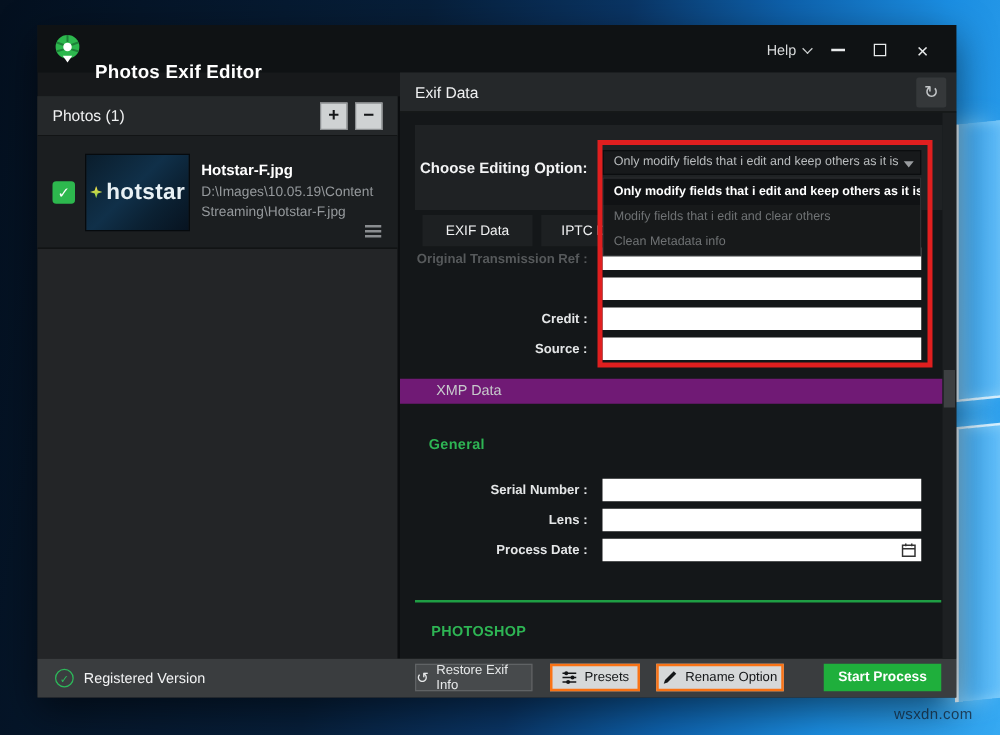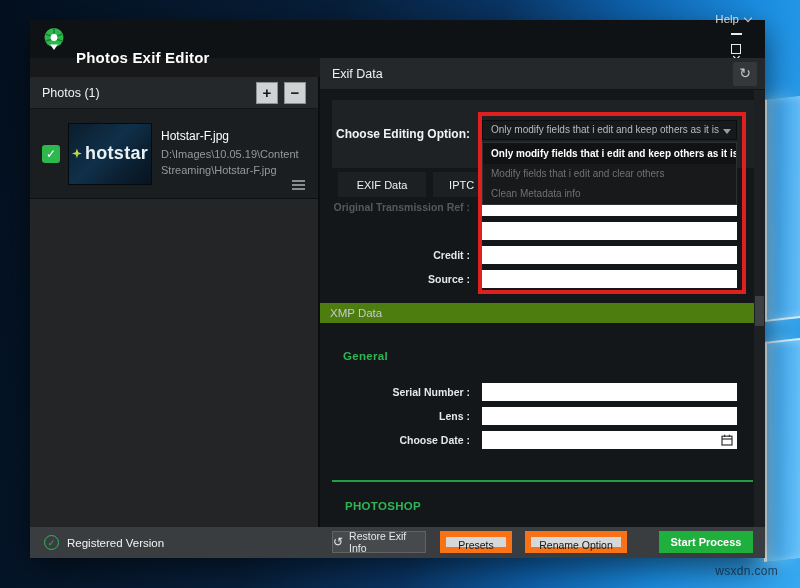--- a/index.html
+++ b/index.html
@@ -26,7 +26,7 @@
   .titlebar { height:38px; background:#0f1214; display:flex; align-items:center; padding:0 14px 0 12px; flex:none; }
   .logo { width:24px; height:24px; flex:none; }
   .app-title { color:#ffffff; font-weight:bold; font-size:15px; margin-left:10px; letter-spacing:.2px;margin-top:36px; }
-  .tb-right { margin-left:auto; display:flex; align-items:flex-start;flex-direction:column; }
+  .tb-right { margin-left:auto; display:flex; align-items:flex-end; }
   .help { display:flex; align-items:center; gap:6px; color:#d8dadb; font-size:11.5px; cursor:default; }
   .chev { width:6px; height:6px; border-right:1.5px solid #cfd2d3; border-bottom:1.5px solid #cfd2d3; transform:rotate(45deg); margin-top:-3px; }
   .winbtn { color:#e8eaeb; font-size:13px; width:26px; text-align:center; margin-left:8px; }

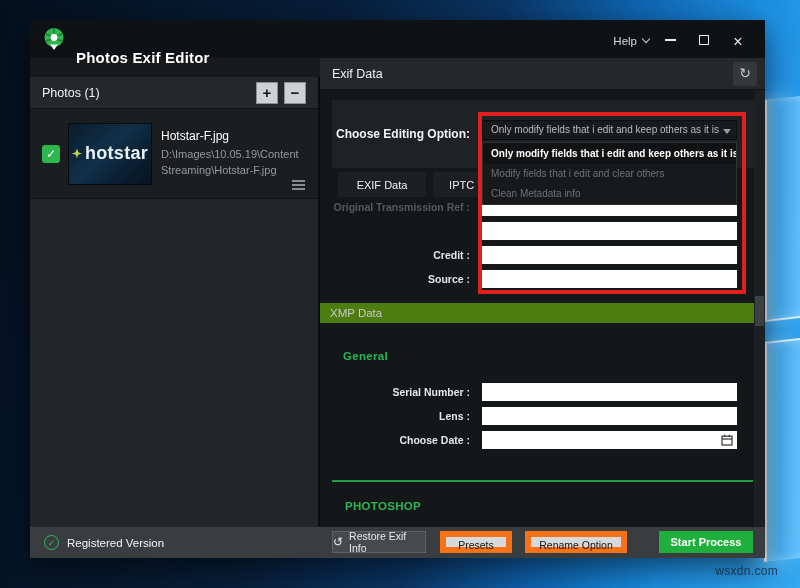--- a/index.html
+++ b/index.html
@@ -51,7 +51,7 @@
     clip-path:polygon(50% 0,62% 38%,100% 50%,62% 62%,50% 100%,38% 62%,0 50%,38% 38%); }
   .thumb-word { color:#e9f1f5; font-weight:bold; font-size:18px; letter-spacing:.3px; }
   .photo-info { margin-left:9px; min-width:0; }
-  .photo-name { color:#ffffff; font-weight:normal; font-size:12px; margin-bottom:4px; }
+  .photo-name { color:#ffffff; font-weight:bold; font-size:12px; margin-bottom:4px; }
   .photo-path { color:#95999c; font-size:11px; line-height:1.4; width:152px; }
   .item-menu { position:absolute; right:13px; bottom:12px; width:13px; height:2px; background:#8a8d90; box-shadow:0 -4px 0 #8a8d90, 0 4px 0 #8a8d90; }
 

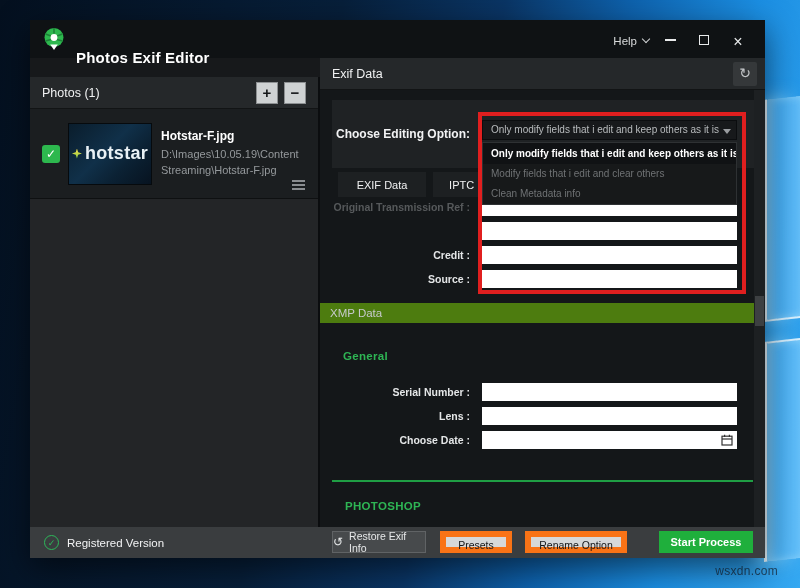--- a/index.html
+++ b/index.html
@@ -78,7 +78,7 @@
   .finput { position:absolute; left:162px; top:0; width:255px; height:18px; background:#ffffff; border:none; outline:none; font-size:11px; padding:0 4px; }
   .cal-icon { position:absolute; left:401px; top:3px; width:12px; height:12px; }
 
-  .xmp-bar { position:absolute; left:0; top:213px; width:434px; height:20px; background:#4d7c0f; color:#c7cacc; font-size:11.5px; line-height:20px; padding-left:10px; z-index:1; }
+  .xmp-bar { position:absolute; left:0; top:213px; width:434px; height:20px; background:#701a75; color:#c7cacc; font-size:11.5px; line-height:20px; padding-left:29px; z-index:1; }
   .section-label { position:absolute; color:#2eb554; font-weight:bold; font-size:11.5px; z-index:1; letter-spacing:.3px; }
   .green-divider { position:absolute; left:12px; top:390px; width:421px; height:2px; background:#1f9e44; z-index:1; }
 

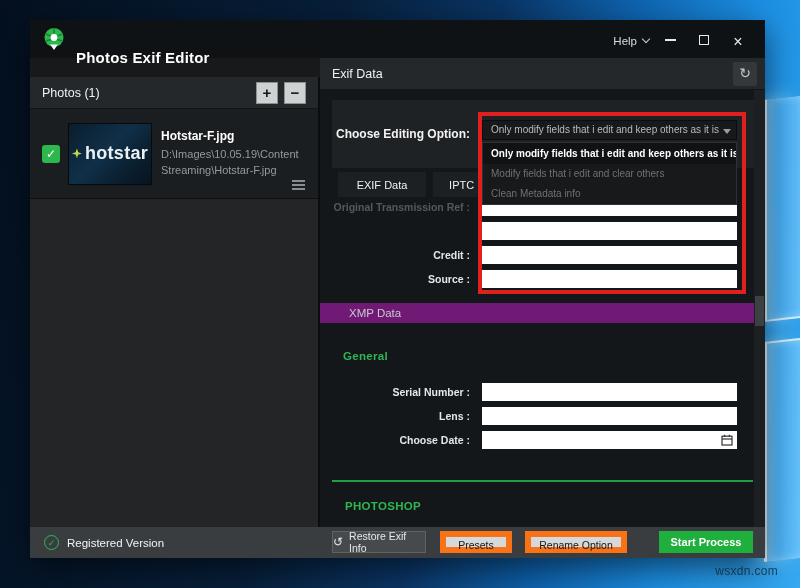--- a/index.html
+++ b/index.html
@@ -209,7 +209,7 @@
           <input class="finput" type="text" style="">
         </div>
         <div class="frow" style="top:341px">
-          <span class="flabel">Choose Date :</span>
+          <span class="flabel">Process Date :</span>
           <input class="finput" type="text" style="">
           <svg class="cal-icon" viewBox="0 0 12 12">
             <rect x="1" y="2.2" width="10" height="8.8" fill="none" stroke="#333" stroke-width="1.2"></rect>

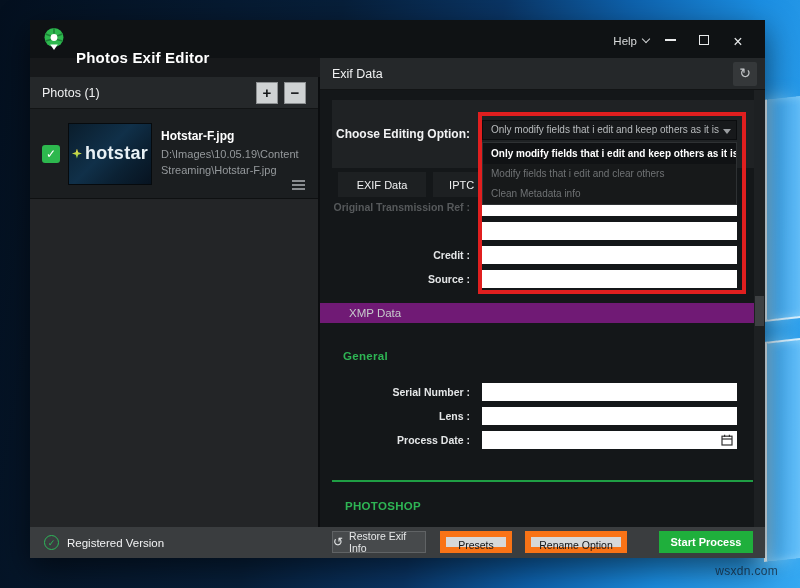--- a/index.html
+++ b/index.html
@@ -99,7 +99,7 @@
   .fbtn { position:absolute; top:4px; height:22px; font-size:10.5px; display:flex; align-items:center; justify-content:center; gap:6px; border:1px solid #606365; }
   .btn-restore { left:302px; width:94px; background:#474a4c; color:#e6e8e9; }
   .btn-restore .ic { font-size:12px; }
-  .btn-light { background:#d6d8d9; color:#141618; border:6px solid #f97316;flex-direction:column; }
+  .btn-light { background:#d6d8d9; color:#141618; border:2px solid #f97316; }
   .btn-presets { left:410px; width:72px; }
   .btn-rename { left:495px; width:102px; }
   .btn-start { left:629px; width:94px; background:#1faf3c; color:#ffffff; font-weight:bold; border:none; font-size:11px; }

